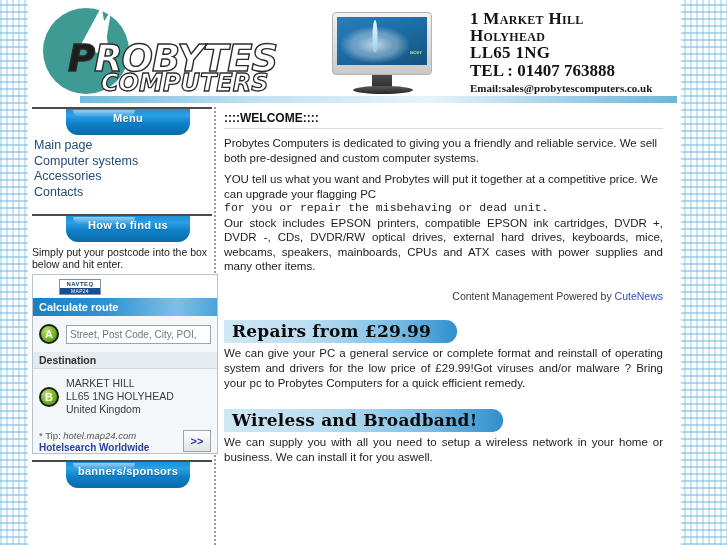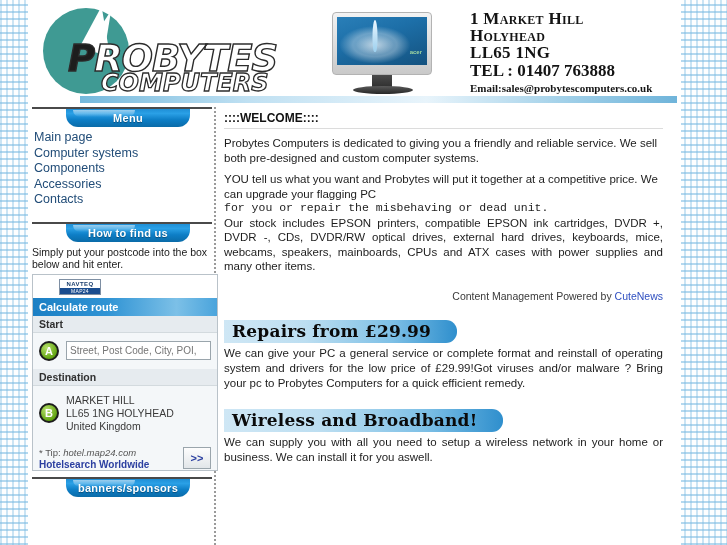--- a/index.html
+++ b/index.html
@@ -176,7 +176,7 @@
 
   .cap-bar-wrap { padding: 0 2px; }
   .cap-bar {
-    height: 18px;
+    height: 26px;
     margin: 0 22px 0 34px;
     border-radius: 0 0 12px 12px;
     background: linear-gradient(180deg, #1f8fd6 0%, #2aa0e6 25%, #0d7ec6 60%, #0a6ba8 100%);

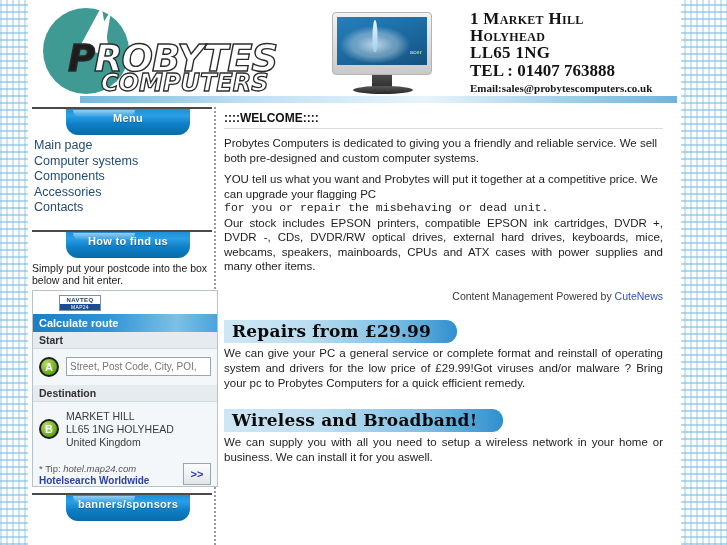--- a/index.html
+++ b/index.html
@@ -380,9 +380,6 @@
               </li>
             <li>
                 <a href="#">Computer systems</a>
-              </li>
-            <li>
-                <a href="#">Components</a>
               </li>
             <li>
                 <a href="#">Accessories</a>

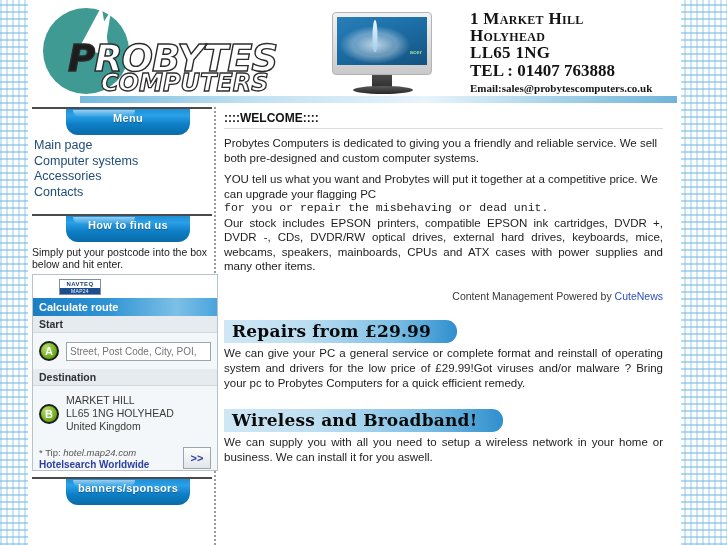--- a/index.html
+++ b/index.html
@@ -405,7 +405,6 @@
               </div>
             </div>
             <div class="calc-bar">Calculate route</div>
-            <div class="sec-label">Start</div>
             <div class="pt-row">
               <div class="pin">A</div>
               <input class="route-input" type="text" placeholder="Street, Post Code, City, POI," style="">

